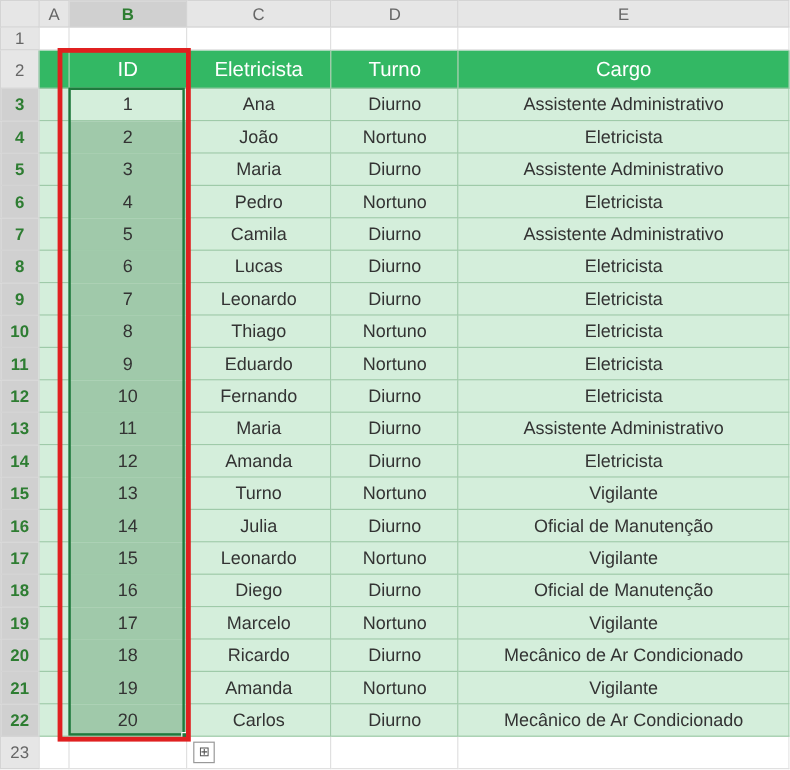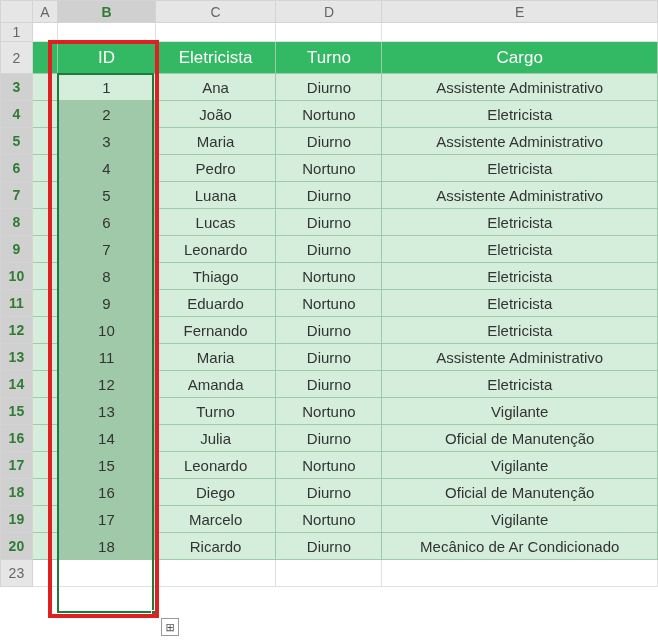--- a/index.html
+++ b/index.html
@@ -207,7 +207,7 @@
           <th class="rowhead selheadrow">7</th>
           <td class="cell cA"></td>
           <td class="cell cB selcol">5</td>
-          <td class="cell cC">Luana</td>
+          <td class="cell cC">Camila</td>
           <td class="cell cD">Diurno</td>
           <td class="cell cE">Assistente Administrativo</td>
         </tr>

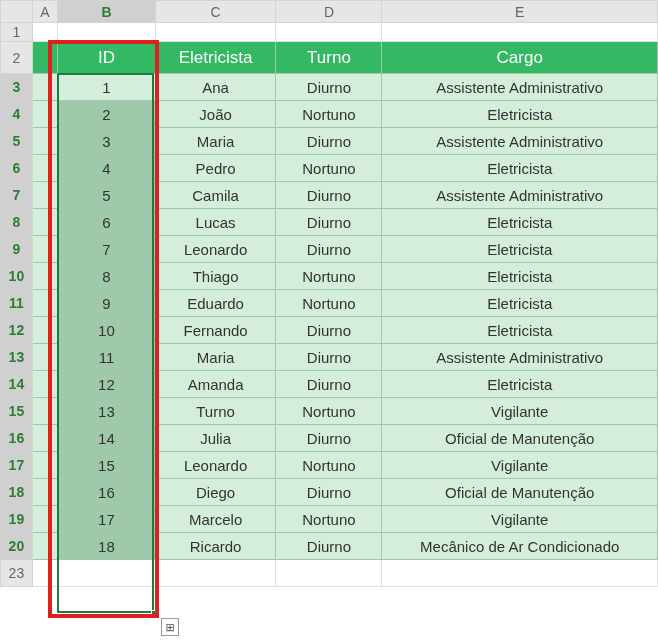--- a/index.html
+++ b/index.html
@@ -315,6 +315,14 @@
           <td class="cell cD">Diurno</td>
           <td class="cell cE">Mecânico de Ar Condicionado</td>
         </tr>
+        <tr class="tbody row21">
+          <th class="rowhead selheadrow">21</th>
+          <td class="cell cA"></td>
+          <td class="cell cB selcol">19</td>
+          <td class="cell cC">Amanda</td>
+          <td class="cell cD">Nortuno</td>
+          <td class="cell cE">Vigilante</td>
+        </tr>
       </tbody>
 
   <tbody>

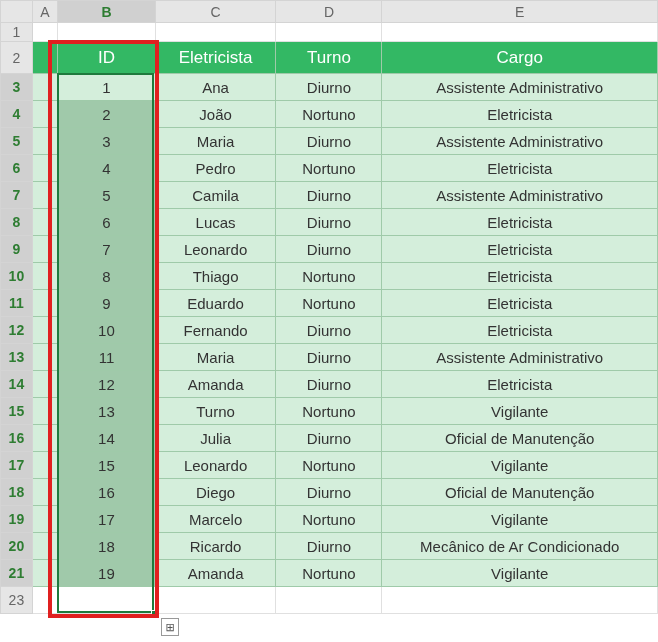--- a/index.html
+++ b/index.html
@@ -323,6 +323,14 @@
           <td class="cell cD">Nortuno</td>
           <td class="cell cE">Vigilante</td>
         </tr>
+        <tr class="tbody row22">
+          <th class="rowhead selheadrow">22</th>
+          <td class="cell cA"></td>
+          <td class="cell cB selcol">20</td>
+          <td class="cell cC">Carlos</td>
+          <td class="cell cD">Diurno</td>
+          <td class="cell cE">Mecânico de Ar Condicionado</td>
+        </tr>
       </tbody>
 
   <tbody>

